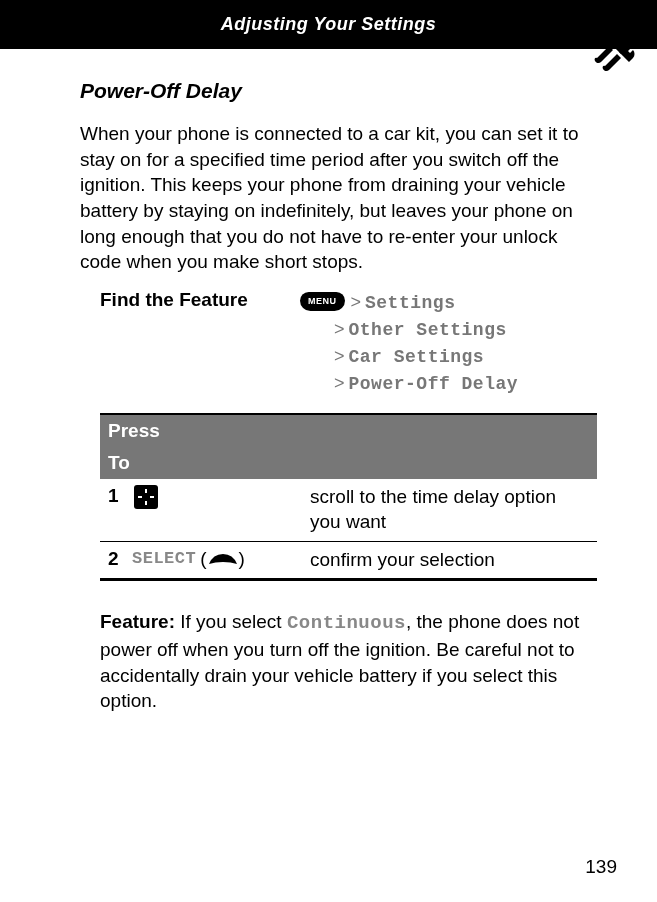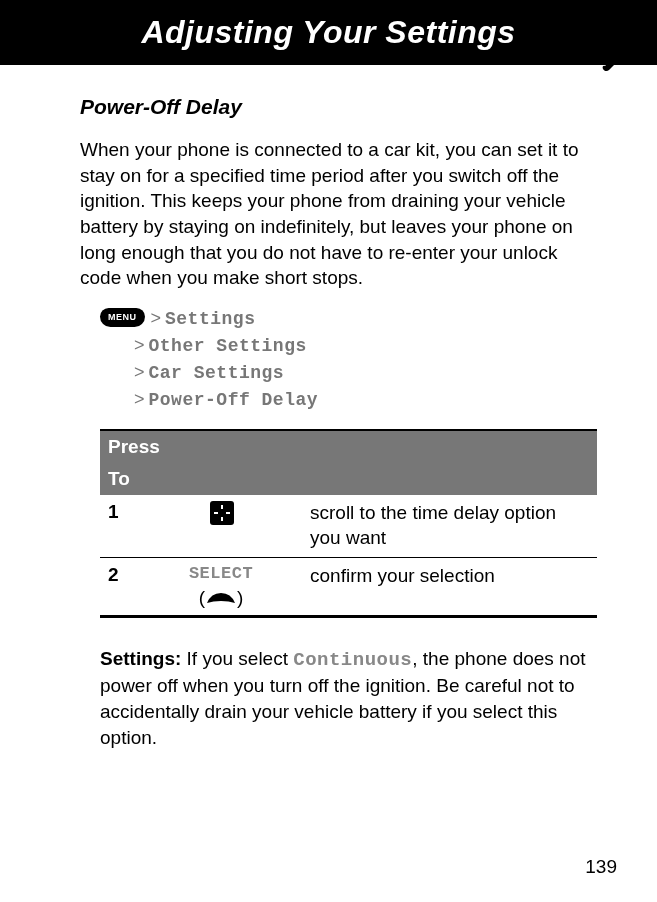--- a/index.html
+++ b/index.html
@@ -17,7 +17,7 @@
       padding: 14px 0;
       font-style: italic;
       font-weight: bold;
-      font-size: 32px;
+      font-size: 18px;
       font-stretch: condensed;
       text-align: center;
       letter-spacing: 0.5px;

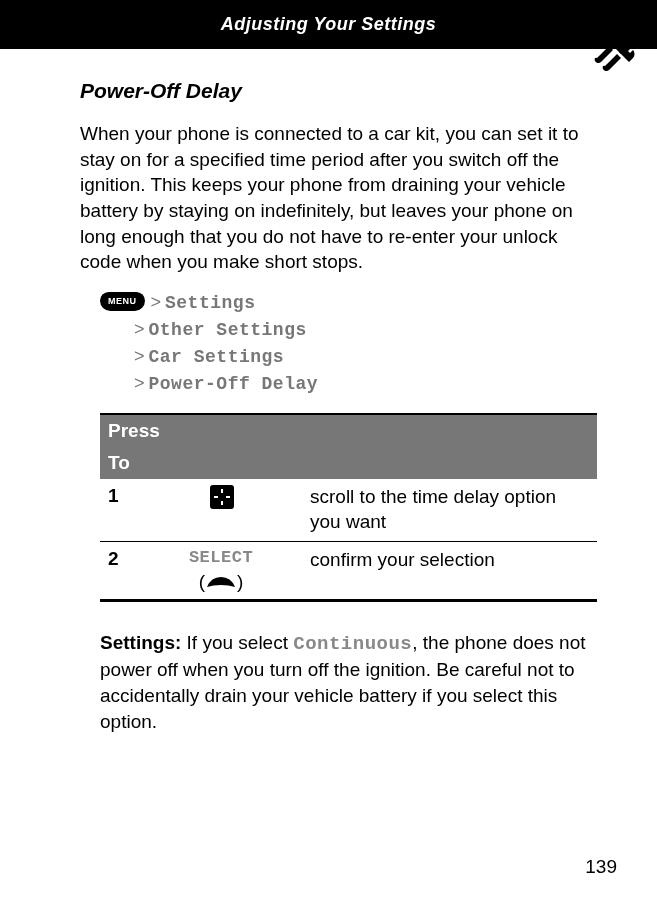--- a/index.html
+++ b/index.html
@@ -193,6 +193,7 @@
   <p class="intro-text">When your phone is connected to a car kit, you can set it to stay on for a specified time period after you switch off the ignition. This keeps your phone from draining your vehicle battery by staying on indefinitely, but leaves your phone on long enough that you do not have to re-enter your unlock code when you make short stops.</p>
 
   <div class="find-feature-row">
+    <div class="find-label">Find the Feature</div>
     <div class="nav-path">
       <span class="menu-key">MENU</span><span class="gt">&gt;</span><span class="path-item">Settings</span>
       <span class="path-indent"><span class="gt">&gt;</span><span class="path-item">Other Settings</span></span>

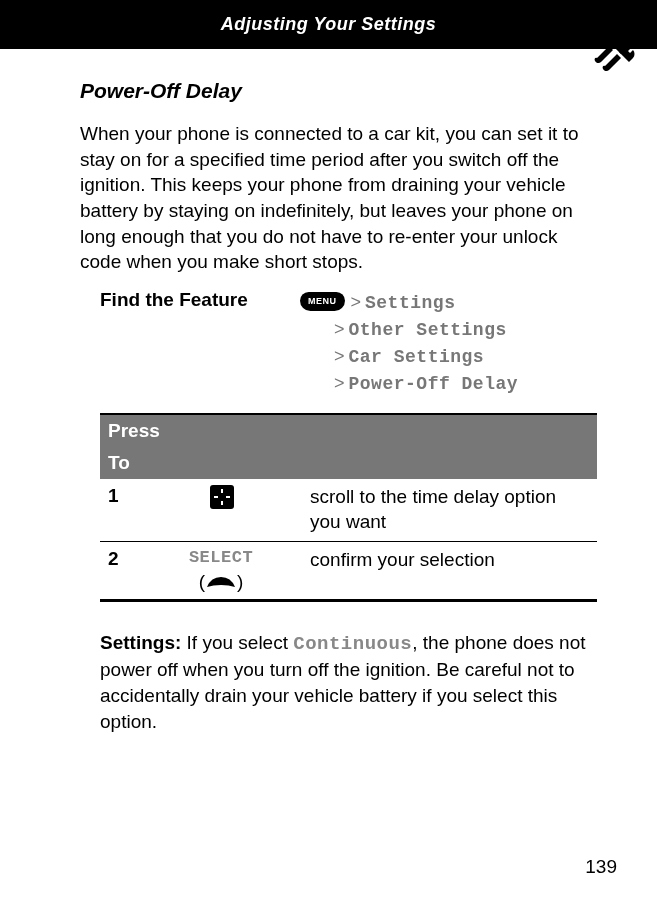--- a/index.html
+++ b/index.html
@@ -116,7 +116,6 @@
       display: flex;
       align-items: center;
       gap: 4px;
-      flex-direction: column;
     }
     .step-to { flex: 1; padding-right: 8px; line-height: 1.3; }
     .dpad-icon {

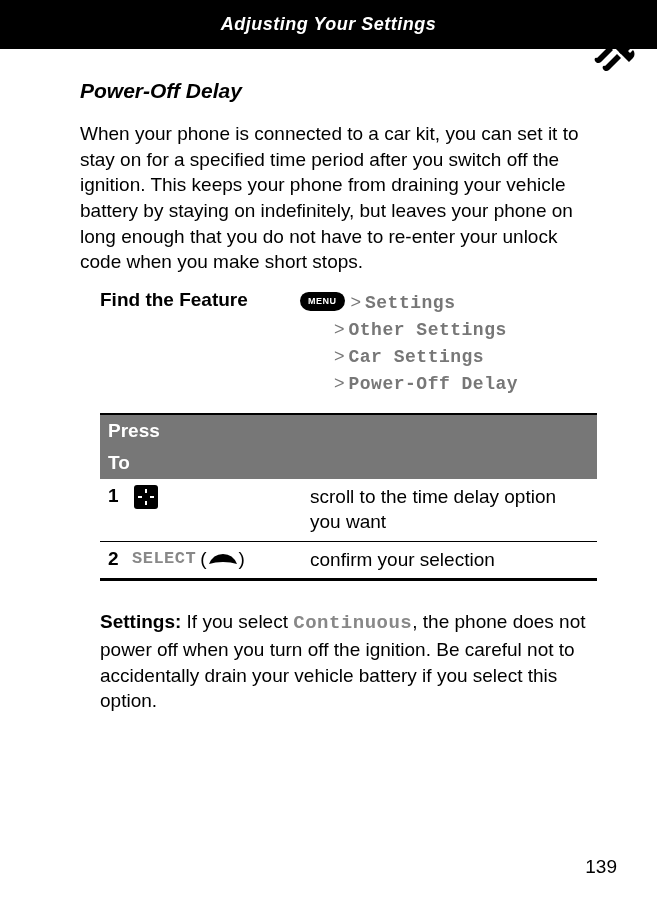--- a/index.html
+++ b/index.html
@@ -228,7 +228,7 @@
   </div>
 
   <p class="caution-text">
-    <span class="caution-label">Settings:</span><span> If you select </span><span class="inline-code">Continuous</span><span>, the phone does not power off when you turn off the ignition. Be careful not to accidentally drain your vehicle battery if you select this option.</span>
+    <span class="caution-label">Feature:</span><span> If you select </span><span class="inline-code">Continuous</span><span>, the phone does not power off when you turn off the ignition. Be careful not to accidentally drain your vehicle battery if you select this option.</span>
   </p>
 
 </div>

